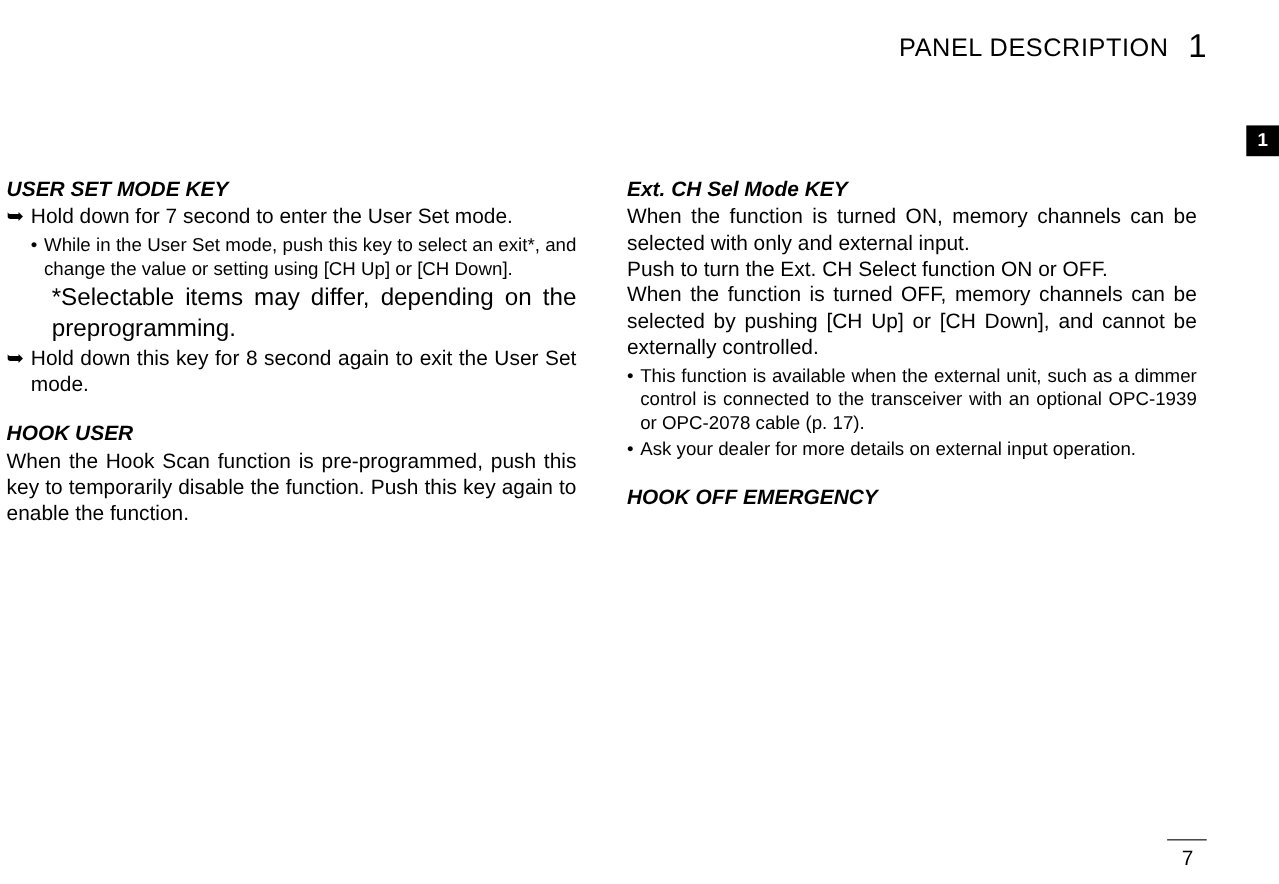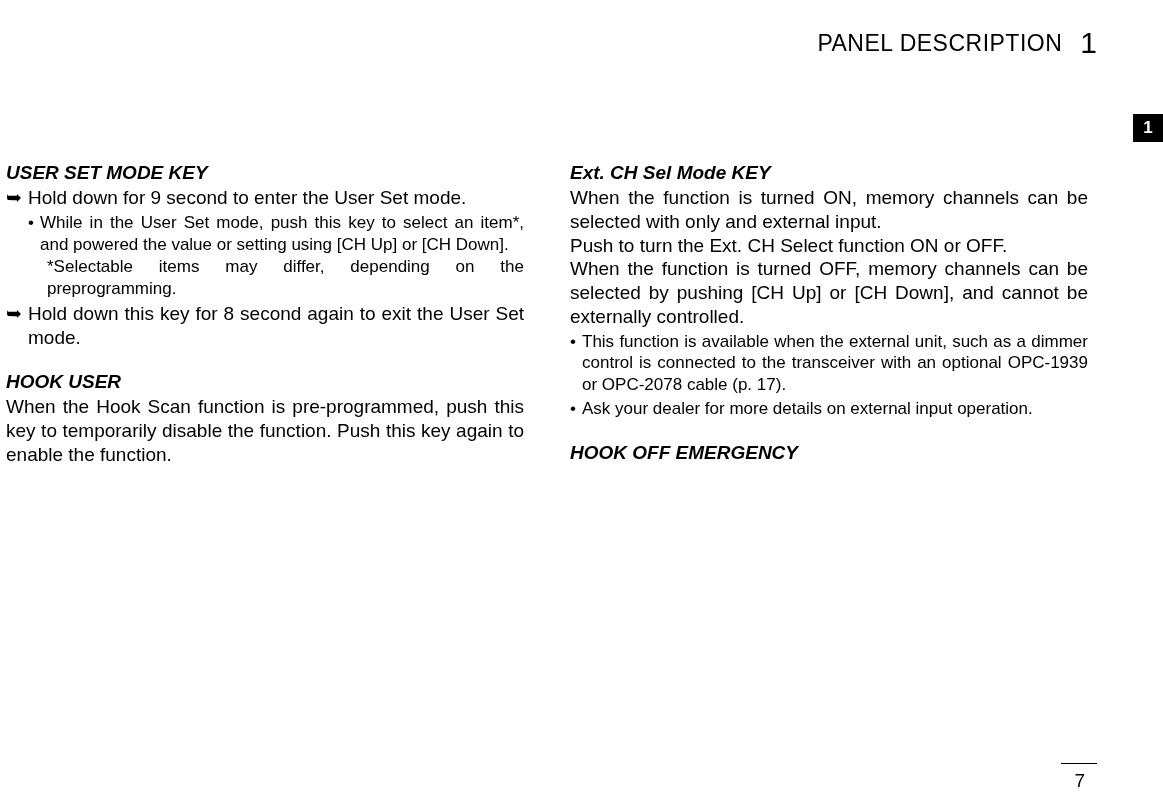--- a/index.html
+++ b/index.html
@@ -147,7 +147,7 @@
 
       <div class="arrow-row">
         <span class="arrow">➥</span>
-        <span class="arrow-text">Hold down for 9 second to enter the User Set mode.</span>
+        <span class="arrow-text">Hold down for 7 second to enter the User Set mode.</span>
       </div>
 
       <div class="bullet-block">

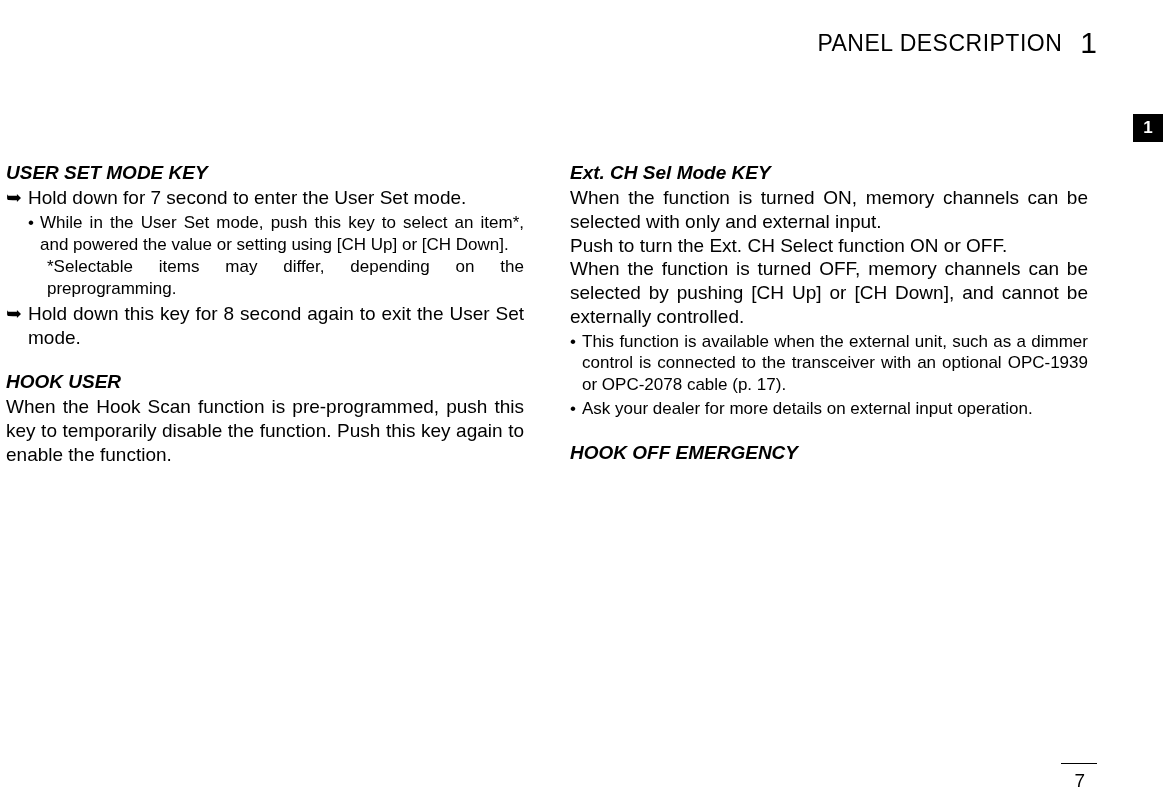--- a/index.html
+++ b/index.html
@@ -152,7 +152,7 @@
 
       <div class="bullet-block">
         <span class="bullet-dot">•</span>
-        <span class="bullet-text justify">While in the User Set mode, push this key to select an item*, and powered the value or setting using [CH Up] or [CH Down].</span>
+        <span class="bullet-text justify">While in the User Set mode, push this key to select an exit*, and change the value or setting using [CH Up] or [CH Down].</span>
       </div>
 
       <div class="star-line">*Selectable items may differ, depending on the preprogramming.</div>

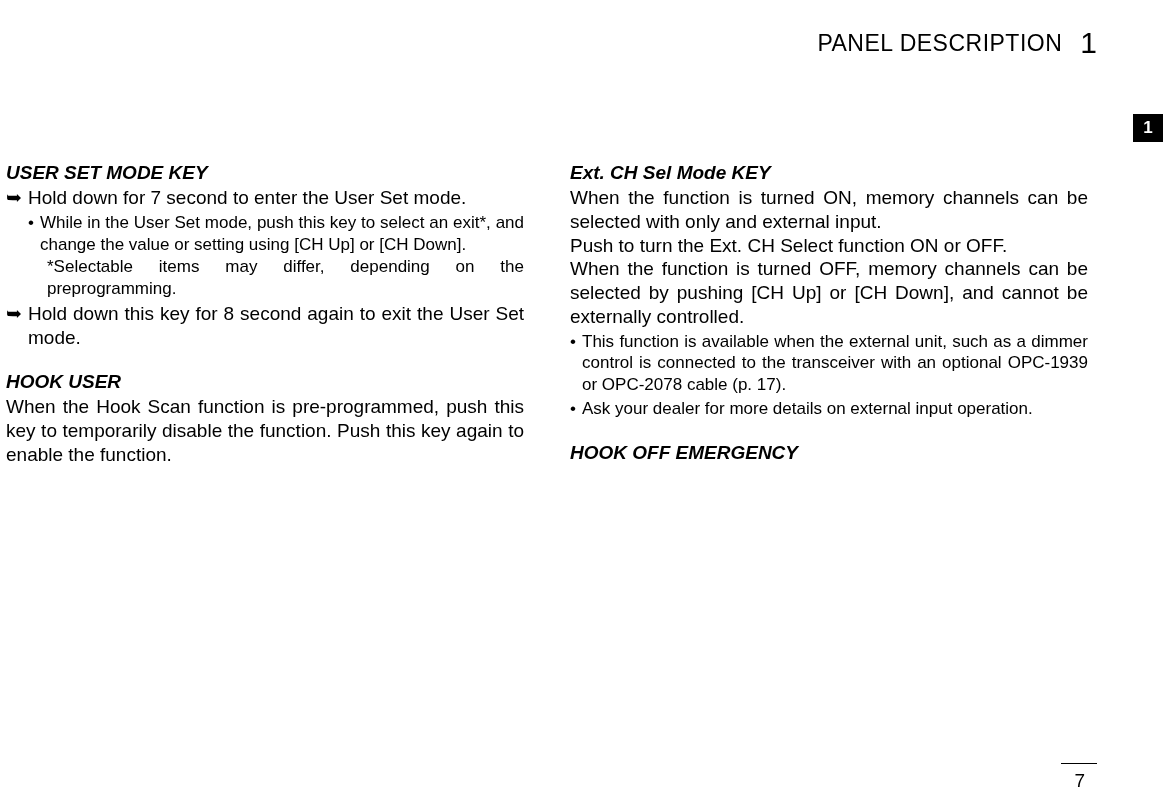--- a/index.html
+++ b/index.html
@@ -98,7 +98,7 @@
     flex: 1;
   }
   .star-line {
-    font-size: 17px;
+    font-size: 22px;
     line-height: 1.28;
     padding-left: 41px;
     text-align: justify;

